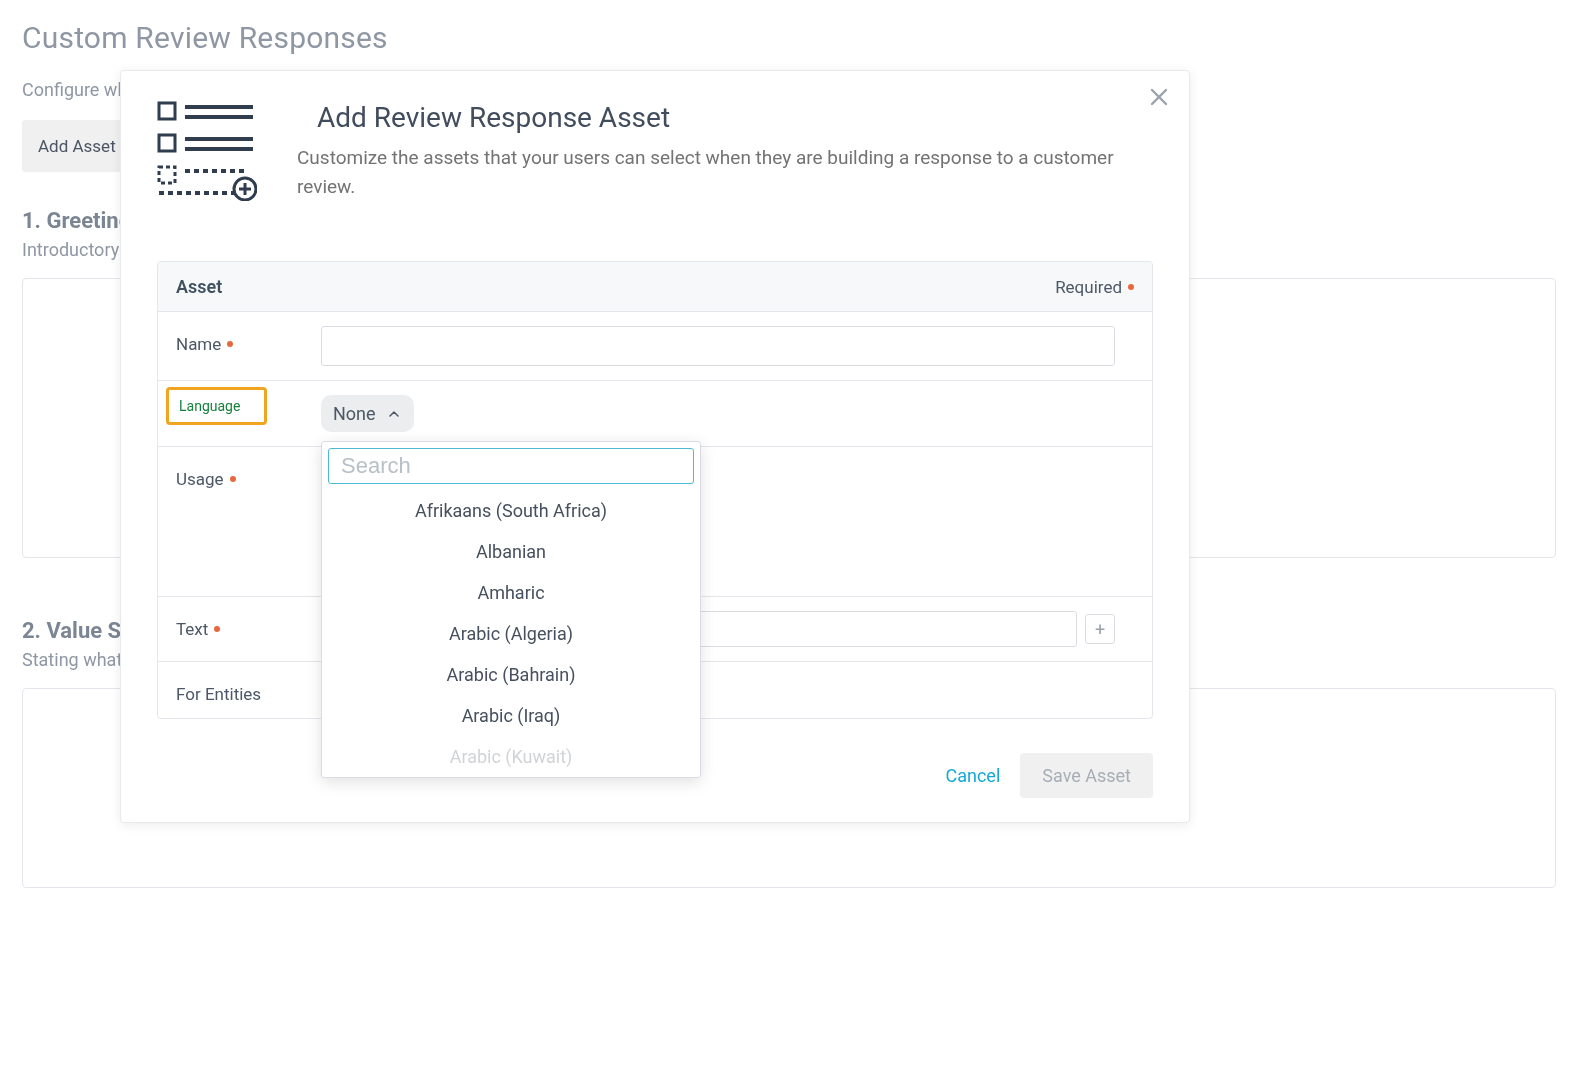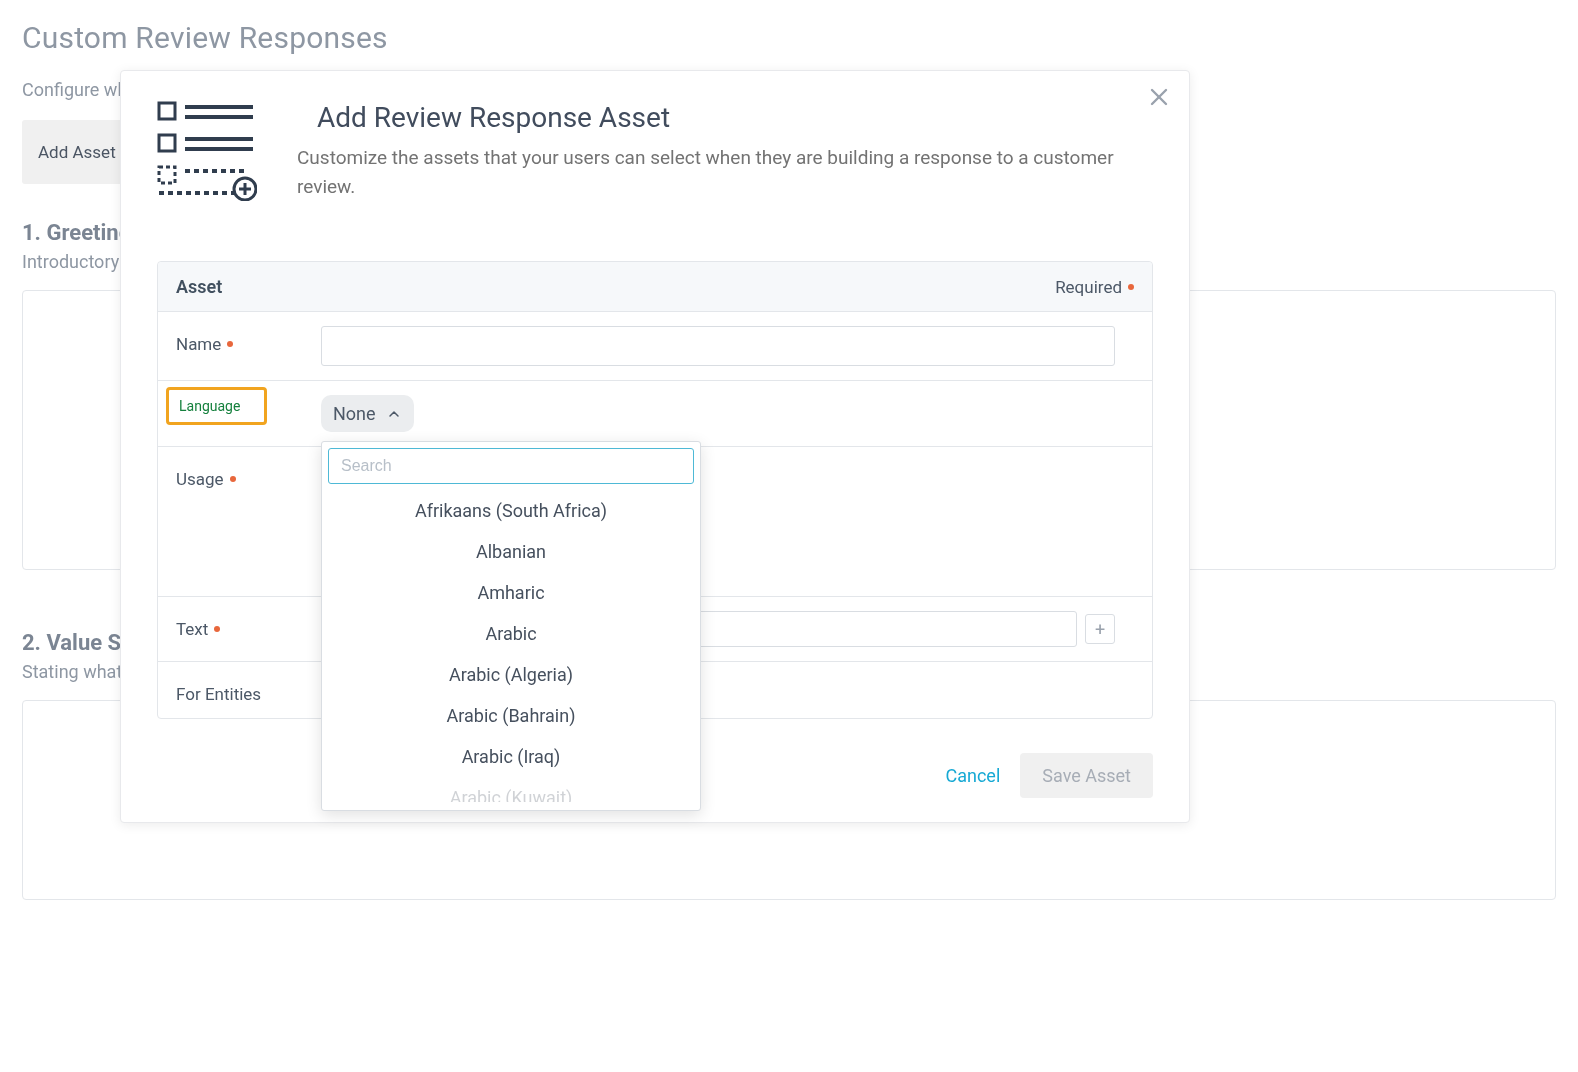--- a/index.html
+++ b/index.html
@@ -30,7 +30,7 @@
   .add-asset-btn {
     display: inline-block;
     margin-top: 20px;
-    padding: 22px 16px;
+    padding: 16px 16px;
     background: #f0f0f0;
     border-radius: 3px;
     font-size: 17px;

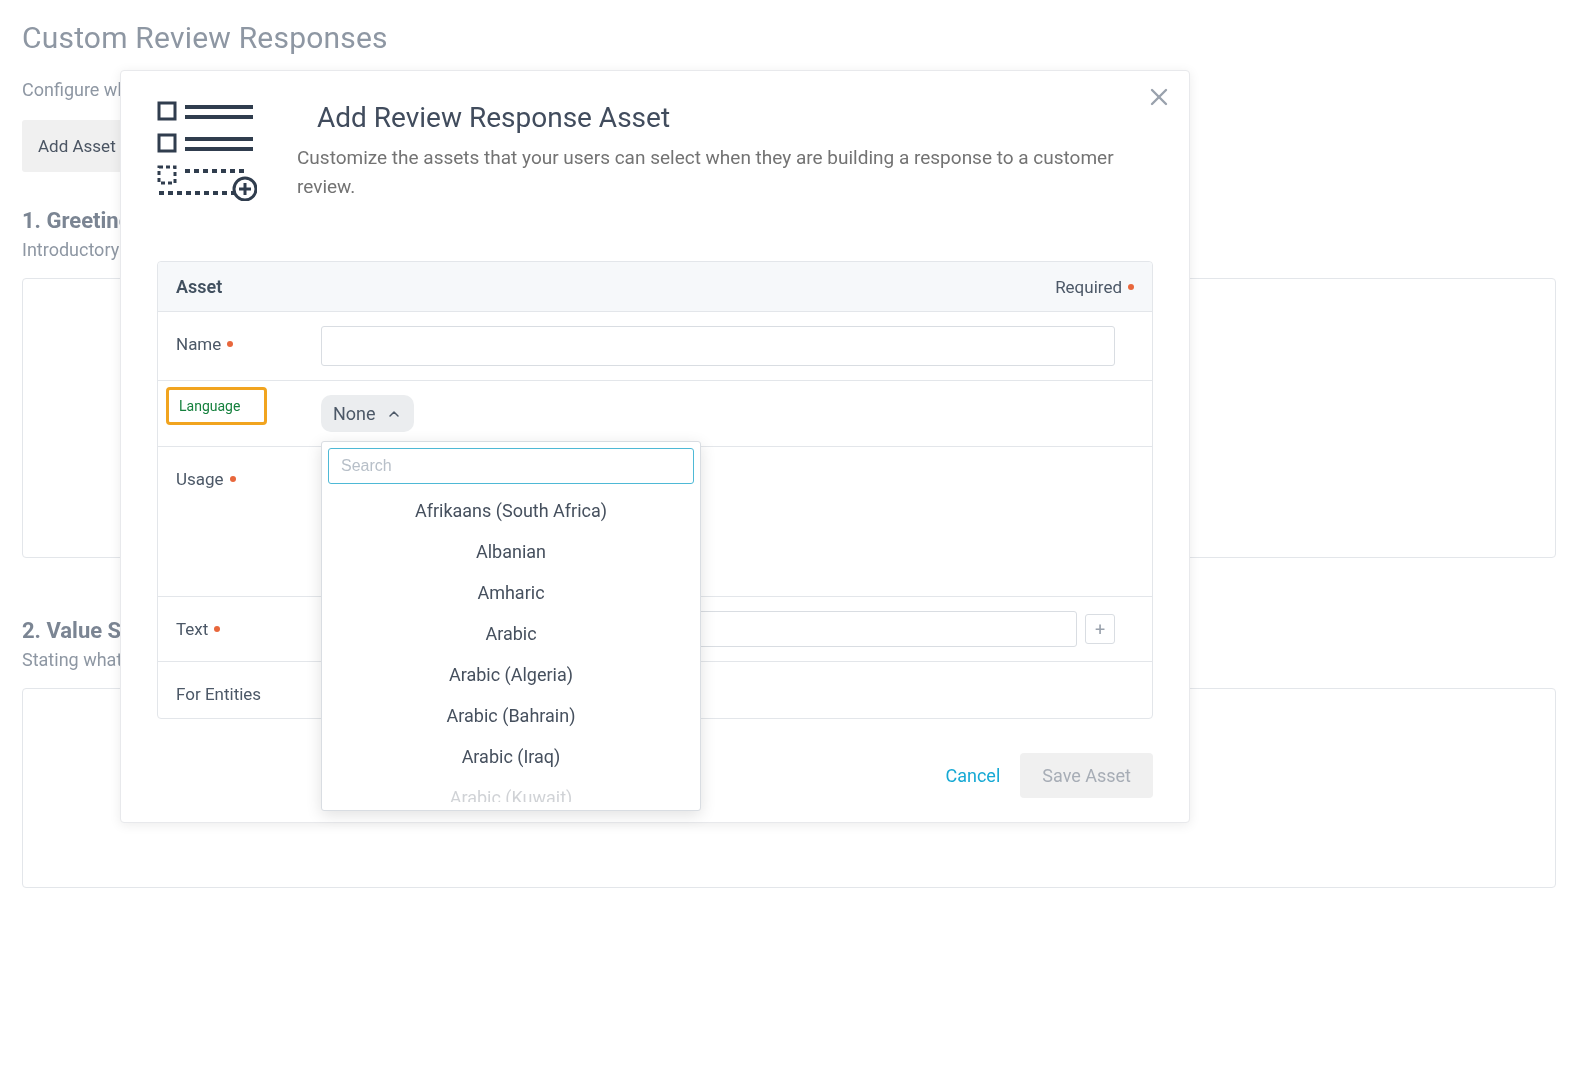--- a/index.html
+++ b/index.html
@@ -198,7 +198,7 @@
   .dropdown-search input {
     border:none; outline:none;
     width:100%;
-    font-size:16px;
+    font-size:22px;
     color:#4c5867;
     caret-color:#4eb9d6;
   }

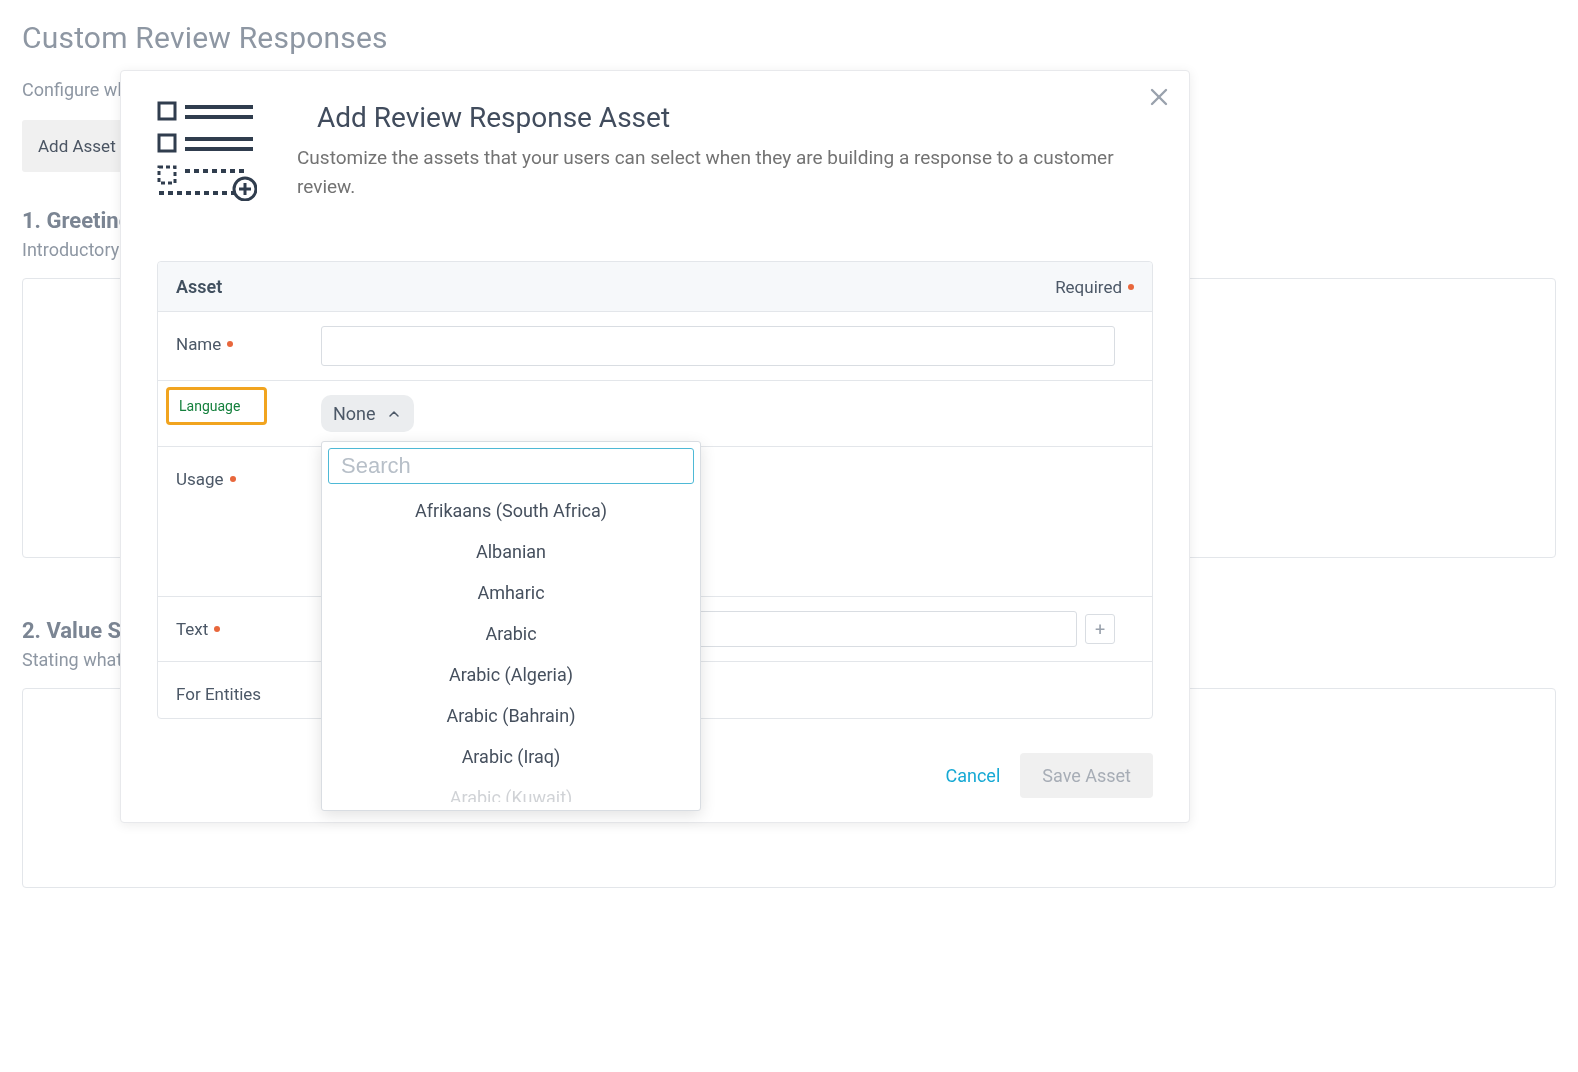--- a/index.html
+++ b/index.html
@@ -352,7 +352,6 @@
               <div class="dropdown-item">Afrikaans (South Africa)</div>
               <div class="dropdown-item">Albanian</div>
               <div class="dropdown-item">Amharic</div>
-              <div class="dropdown-item">Arabic</div>
               <div class="dropdown-item">Arabic (Algeria)</div>
               <div class="dropdown-item">Arabic (Bahrain)</div>
               <div class="dropdown-item">Arabic (Iraq)</div>

